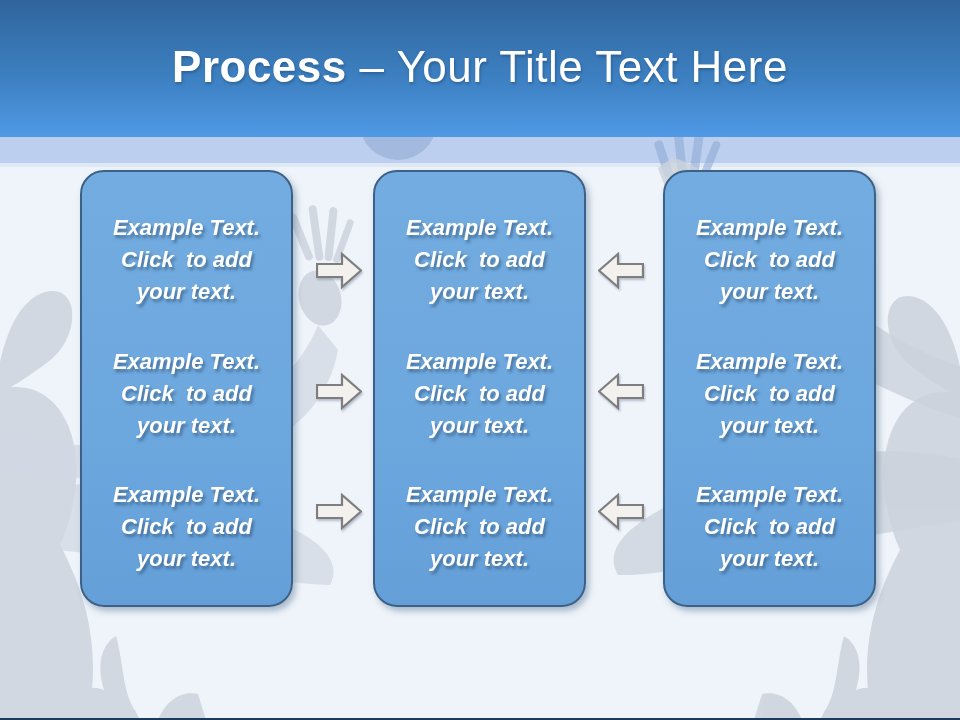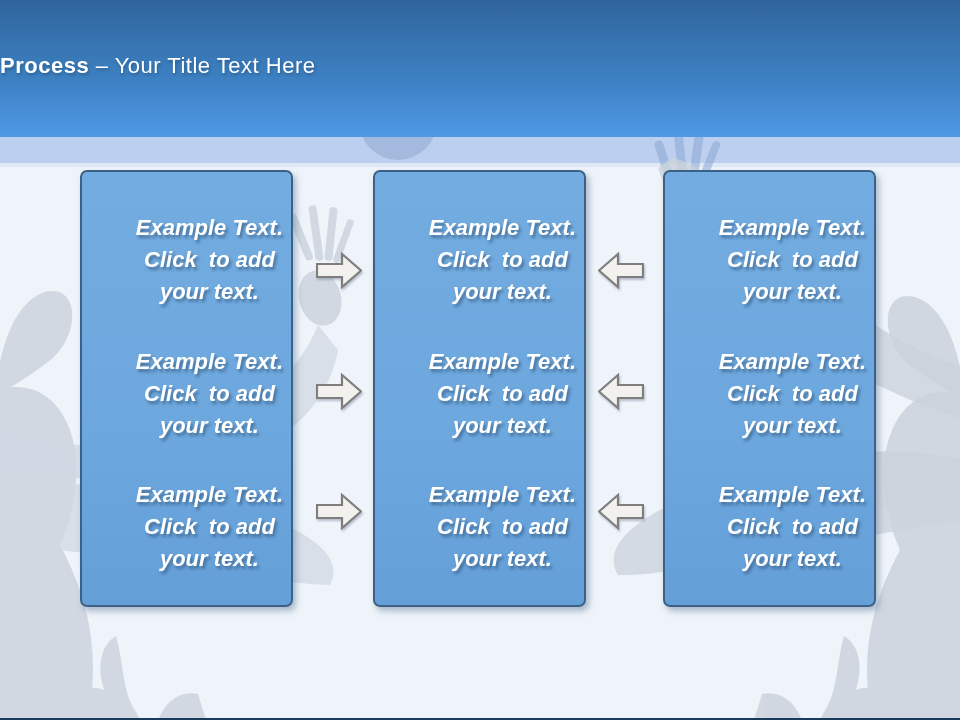--- a/index.html
+++ b/index.html
@@ -14,8 +14,8 @@
     background:linear-gradient(180deg,var(--header-top,#30659c) 0%,#3c7fc0 55%,var(--header-bottom,#4f99e5) 100%);
   }
   .title{
-    position:absolute; left:0; top:53px; width:100%; text-align:left;
-    color:var(--title-text,#fff); font-size:22px; letter-spacing:.5px;
+    position:absolute; left:0; top:42px; width:100%; text-align:center;
+    color:var(--title-text,#fff); font-size:44px; letter-spacing:.5px;
     text-shadow:1px 2px 3px rgba(23,55,88,.4); white-space:pre-wrap;
   }
   .title .bold{font-weight:bold;}

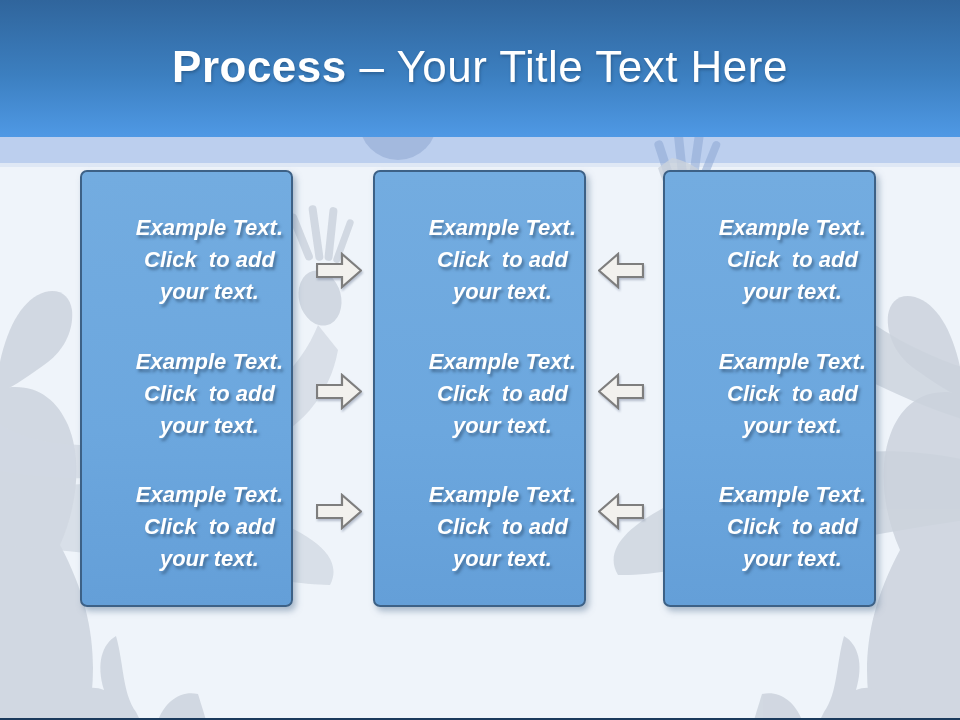--- a/index.html
+++ b/index.html
@@ -30,11 +30,10 @@
     box-sizing:border-box;
     background:linear-gradient(180deg,#73ace0 0%, var(--panel-fill,#6ca7de) 60%, #649fd8 100%);
     border:2.5px solid var(--panel-border,#3d6186);
-    border-radius:7px;
+    border-radius:24px;
     box-shadow:3px 4px 6px rgba(96,124,154,.5);
     display:flex; flex-direction:column; justify-content:space-between;
     padding:40px 8px 30px 8px;
-    align-items:flex-end;
   }
   .panel.left{left:80px;} .panel.center{left:373px;} .panel.right{left:663px;}
   .text-block{

